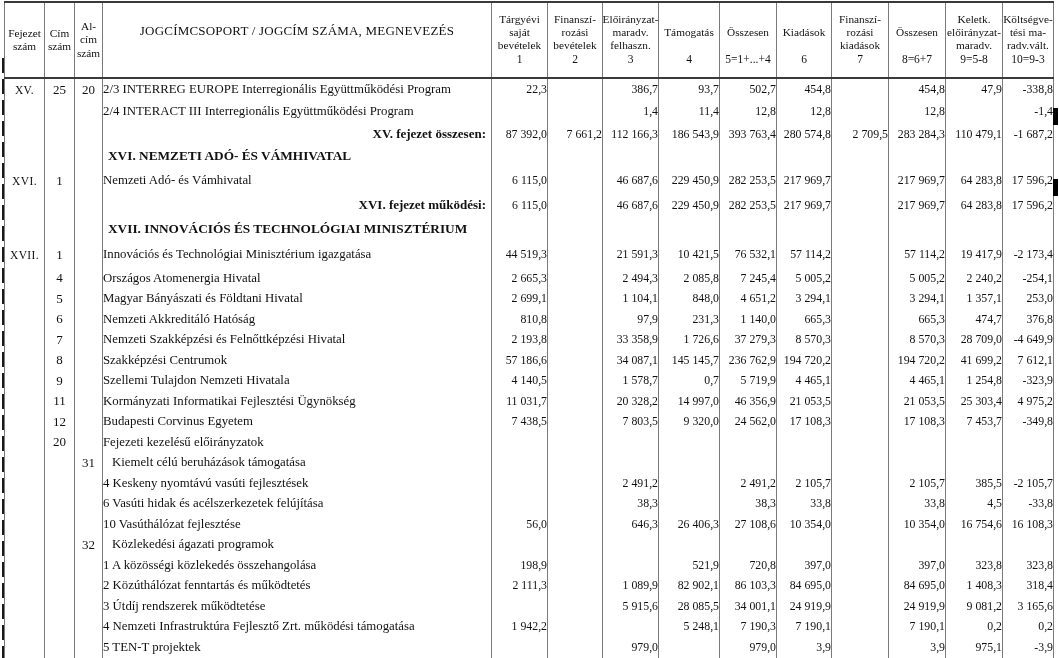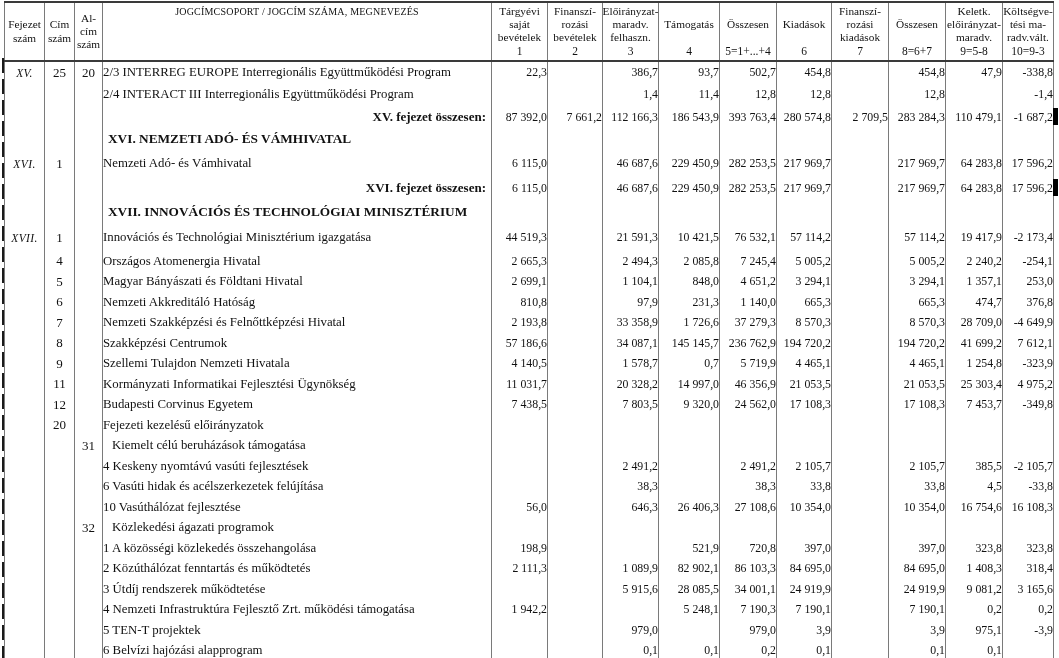--- a/index.html
+++ b/index.html
@@ -24,7 +24,7 @@
   .htitle{flex:1;display:flex;align-items:center;justify-content:center;
     white-space:pre-line;text-align:center;font-size:11.3px;line-height:1.15;}
   .hnum{text-align:center;font-size:11.5px;padding-bottom:3px;line-height:1;}
-  .hname{align-items:flex-start;font-size:10px;letter-spacing:.2px;padding-top:3px;
+  .hname{align-items:flex-start;font-size:13px;letter-spacing:.2px;padding-top:20px;
     display:flex;justify-content:center;height:54px;white-space:nowrap;}
   .c-fej{text-align:center;font-size:11.5px;letter-spacing:.4px;font-style:italic;}
   .c-cim,.c-alcim{text-align:center;font-size:13px;}

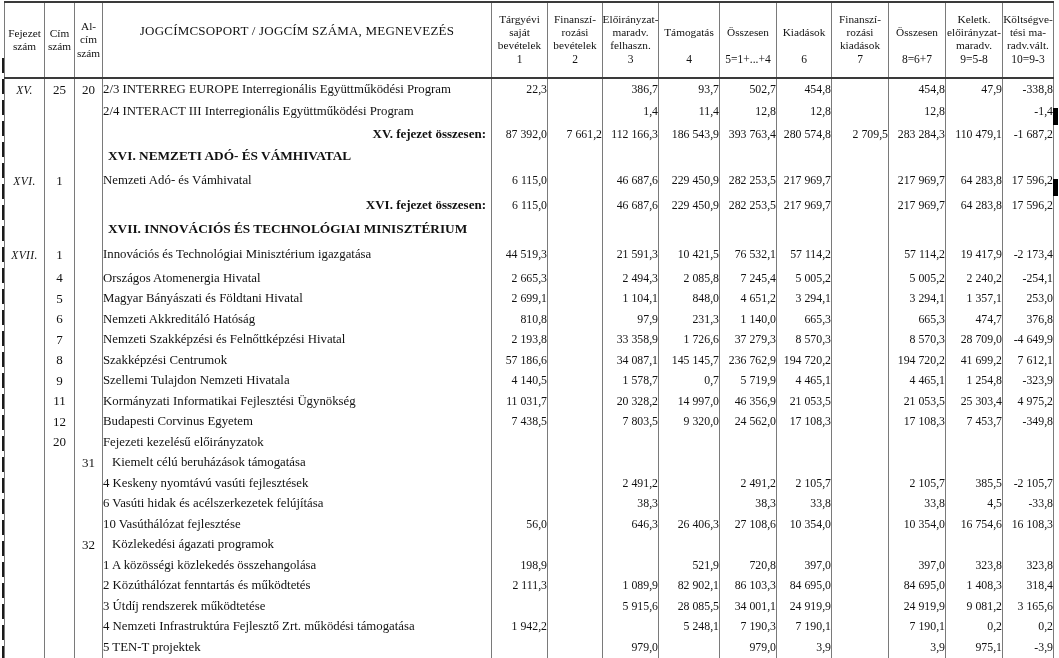--- a/index.html
+++ b/index.html
@@ -26,7 +26,7 @@
   .hnum{text-align:center;font-size:11.5px;padding-bottom:3px;line-height:1;}
   .hname{align-items:flex-start;font-size:13px;letter-spacing:.2px;padding-top:20px;
     display:flex;justify-content:center;height:54px;white-space:nowrap;}
-  .c-fej{text-align:center;font-size:11.5px;letter-spacing:.4px;font-style:italic;}
+  .c-fej{text-align:center;font-size:11.5px;letter-spacing:.4px;}
   .c-cim,.c-alcim{text-align:center;font-size:13px;}
   .c-name{font-size:12.8px;padding-left:6px;white-space:nowrap;}
   .c-name.ind{padding-left:9px;}

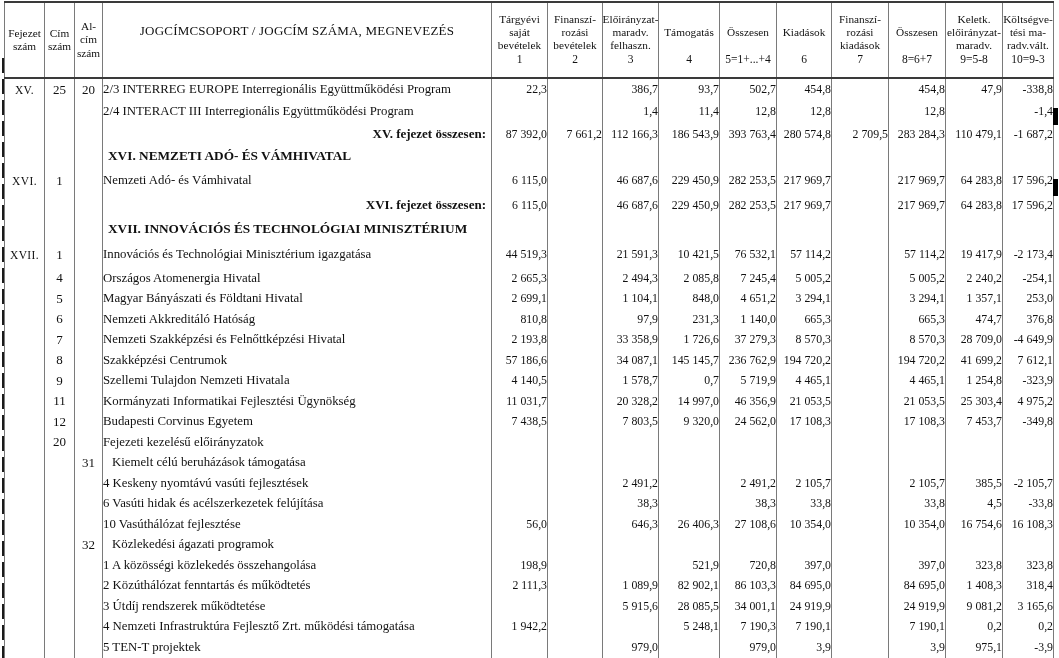--- a/index.html
+++ b/index.html
@@ -244,7 +244,7 @@
           <td class="c-fej"></td>
           <td class="c-cim"></td>
           <td class="c-alcim"></td>
-          <td class="c-name total">XVI. fejezet összesen:</td>
+          <td class="c-name total">XVI. fejezet működési:</td>
           <td class="c-num">6 115,0</td>
           <td class="c-num"></td>
           <td class="c-num">46 687,6</td>

